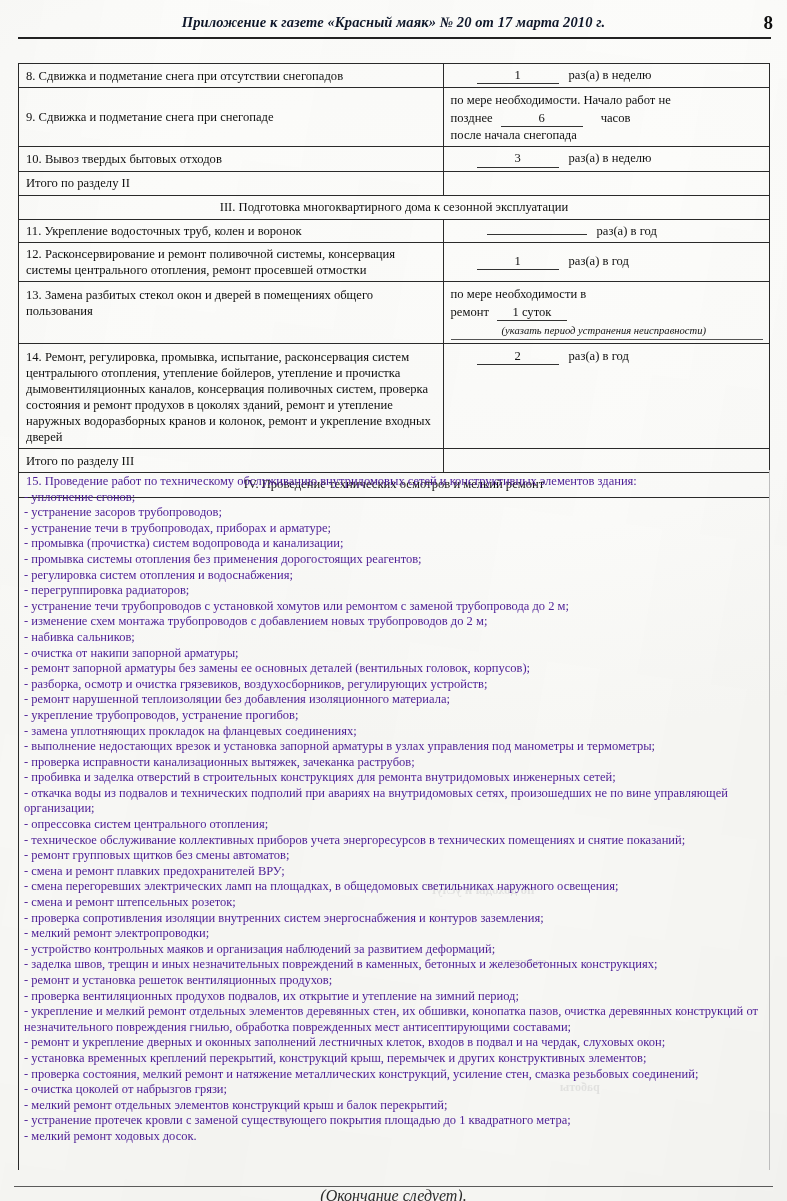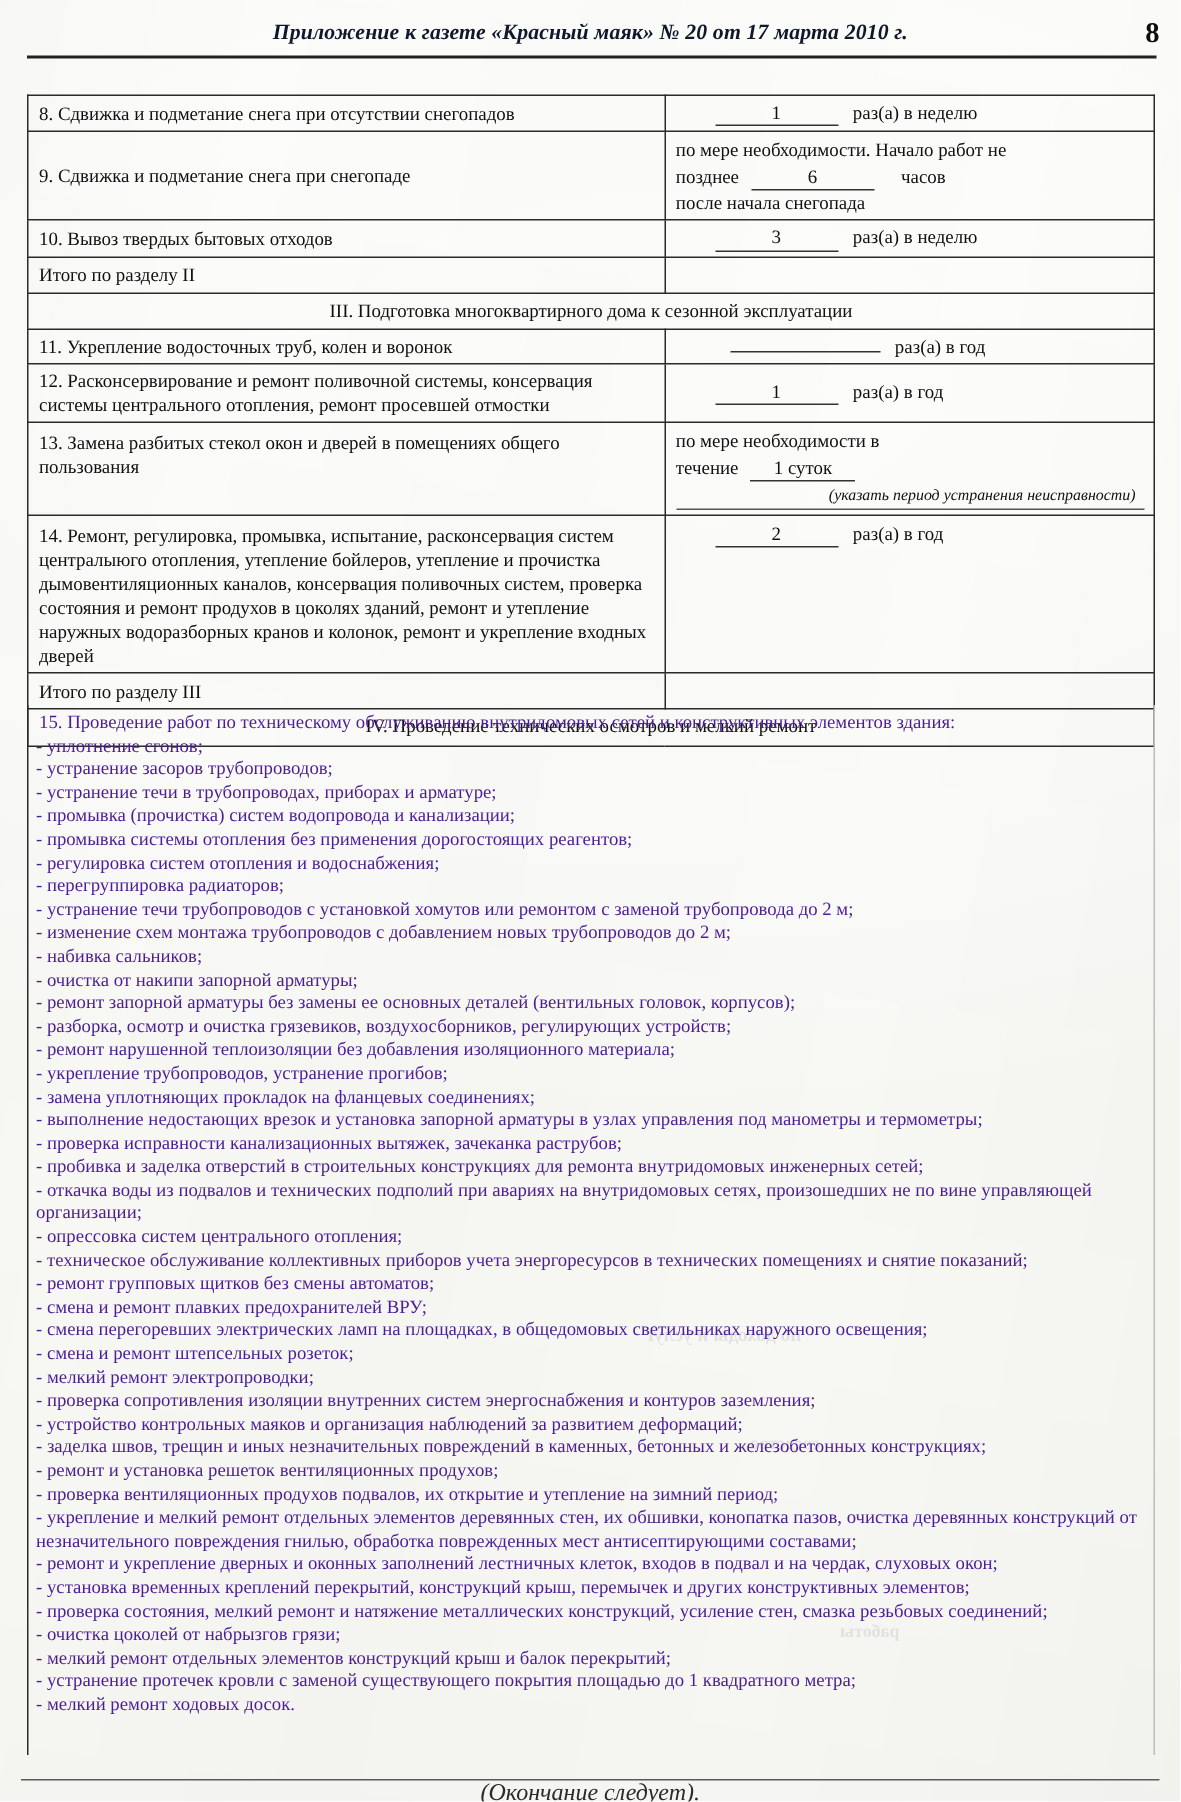--- a/index.html
+++ b/index.html
@@ -320,7 +320,7 @@
       <td class="val-cell topal">
         <span class="freetext">по мере необходимости в</span>
         <div class="inline-row">
-          <span>течение</span>
+          <span>ремонт</span>
           <span class="blank narrow">1 суток</span>
         </div>
         <span class="hint">(указать период устранения неисправности)</span>

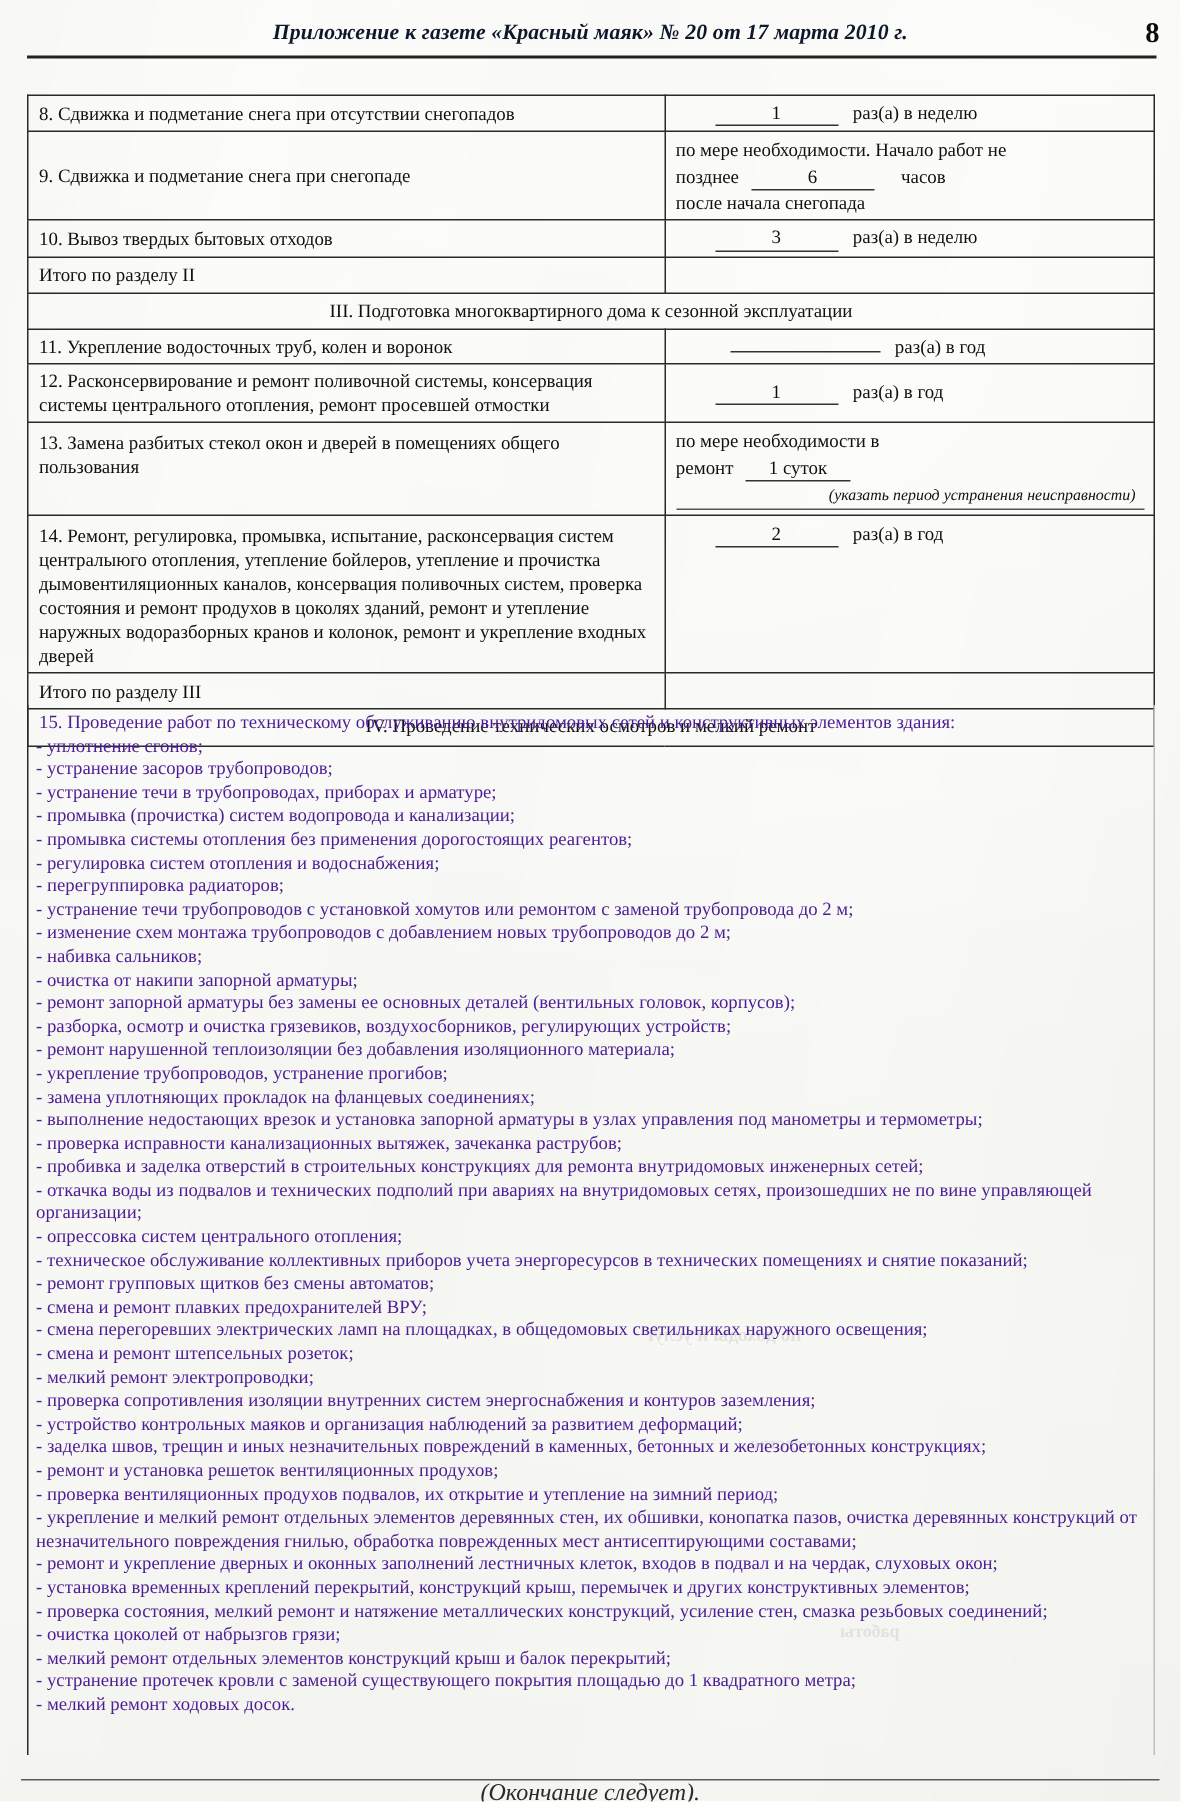--- a/index.html
+++ b/index.html
@@ -138,7 +138,7 @@
   }
   .hint {
     display: block;
-    text-align: right;
+    text-align: center;
     font-style: italic;
     font-size: 10.6px;
     margin-top: 3px;

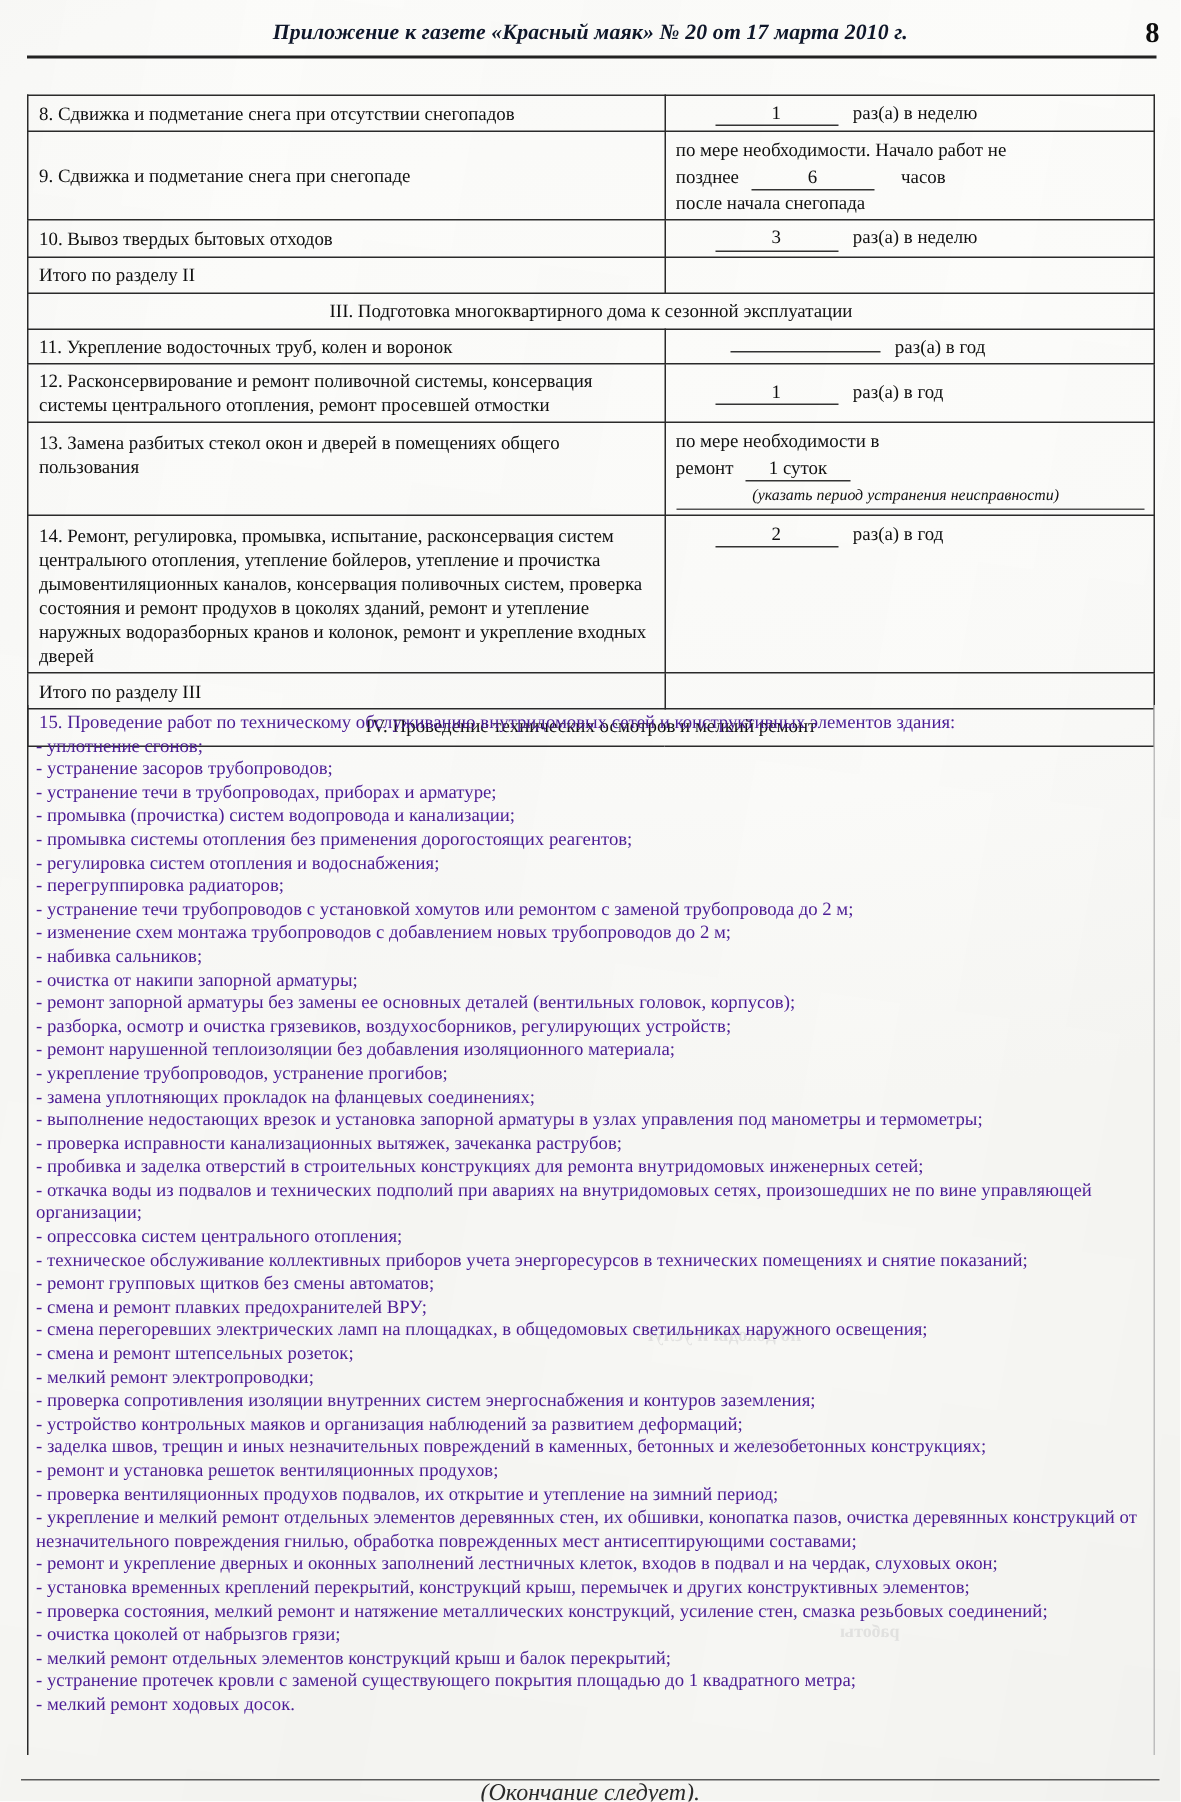--- a/index.html
+++ b/index.html
@@ -389,8 +389,8 @@
       <li>смена и ремонт плавких предохранителей ВРУ;</li>
       <li>смена перегоревших электрических ламп на площадках, в общедомовых светильниках наружного освещения;</li>
       <li>смена и ремонт штепсельных розеток;</li>
+      <li>проверка сопротивления изоляции внутренних систем энергоснабжения и контуров заземления;</li>
       <li>мелкий ремонт электропроводки;</li>
-      <li>проверка сопротивления изоляции внутренних систем энергоснабжения и контуров заземления;</li>
       <li>устройство контрольных маяков и организация наблюдений за развитием деформаций;</li>
       <li>заделка швов, трещин и иных незначительных повреждений в каменных, бетонных и железобетонных конструкциях;</li>
       <li>ремонт и установка решеток вентиляционных продухов;</li>

